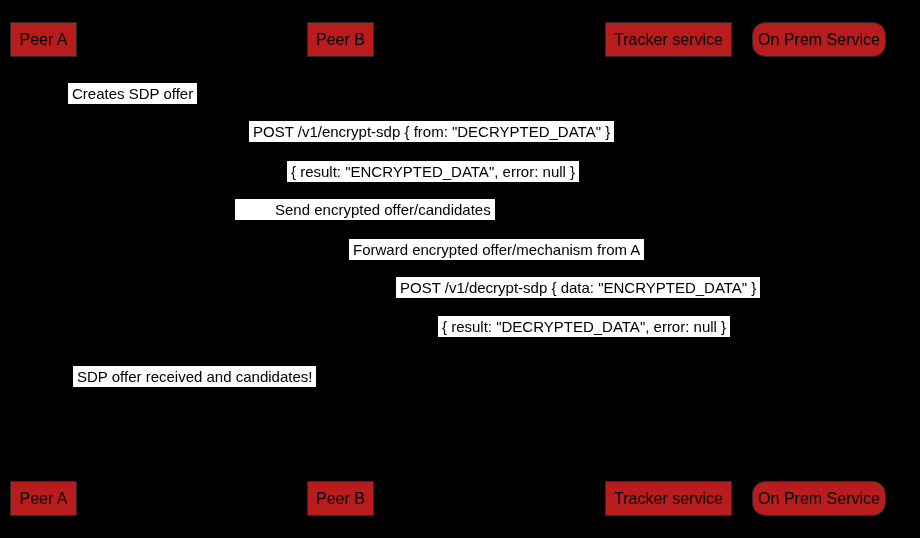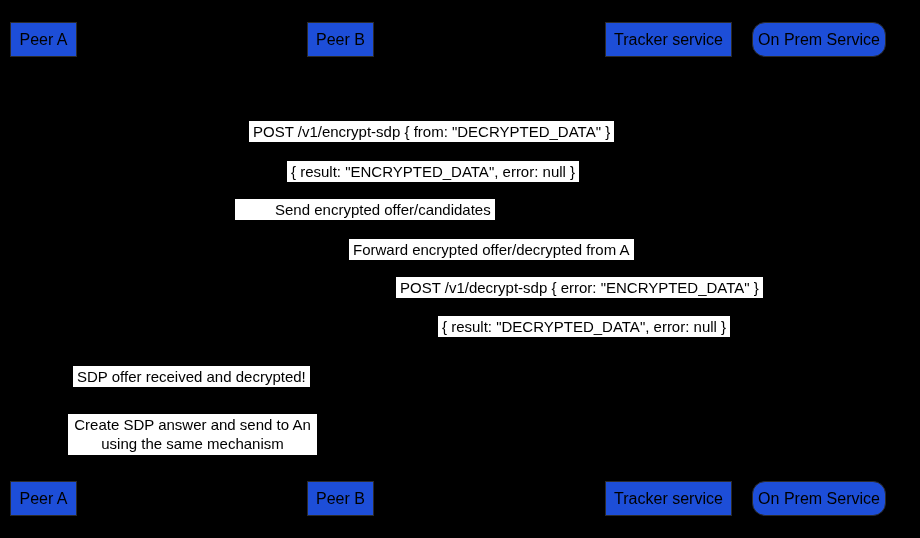--- a/index.html
+++ b/index.html
@@ -19,7 +19,7 @@
     position: absolute;
     box-sizing: border-box;
     height: 35px;
-    background: #1d4ed8;
+    background: #b91c1c;
     border: 1px solid #2b2b2b;
     color: #000000;
     font-size: 16px;

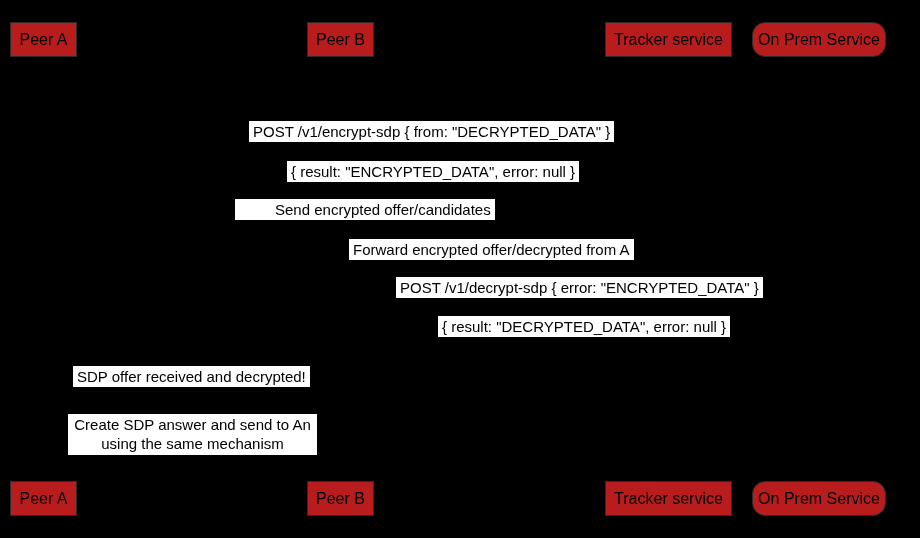--- a/index.html
+++ b/index.html
@@ -95,6 +95,7 @@
   <div class="actor arow-top ax-tracker">Tracker service</div>
   <div class="actor arow-top ax-onprem">On Prem Service</div>
 
+  <div class="msg m1">Creates SDP offer</div>
   <div class="msg m2">POST /v1/encrypt-sdp { from: "DECRYPTED_DATA" }</div>
   <div class="msg m3">{ result: "ENCRYPTED_DATA", error: null }</div>
   <div class="msg m4">Send encrypted offer/candidates</div>

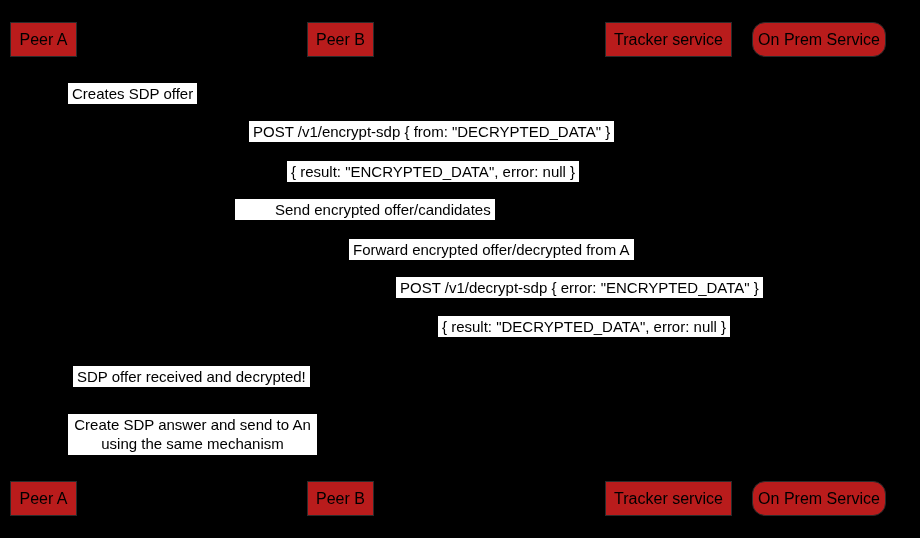--- a/index.html
+++ b/index.html
@@ -99,7 +99,7 @@
   <div class="msg m2">POST /v1/encrypt-sdp { from: "DECRYPTED_DATA" }</div>
   <div class="msg m3">{ result: "ENCRYPTED_DATA", error: null }</div>
   <div class="msg m4">Send encrypted offer/candidates</div>
-  <div class="msg m5">Forward encrypted offer/decrypted from A</div>
+  <div class="msg m5">Forward encrypted offer/mechanism from A</div>
   <div class="msg m6">POST /v1/decrypt-sdp { error: "ENCRYPTED_DATA" }</div>
   <div class="msg m7">{ result: "DECRYPTED_DATA", error: null }</div>
   <div class="msg m8">SDP offer received and decrypted!</div>

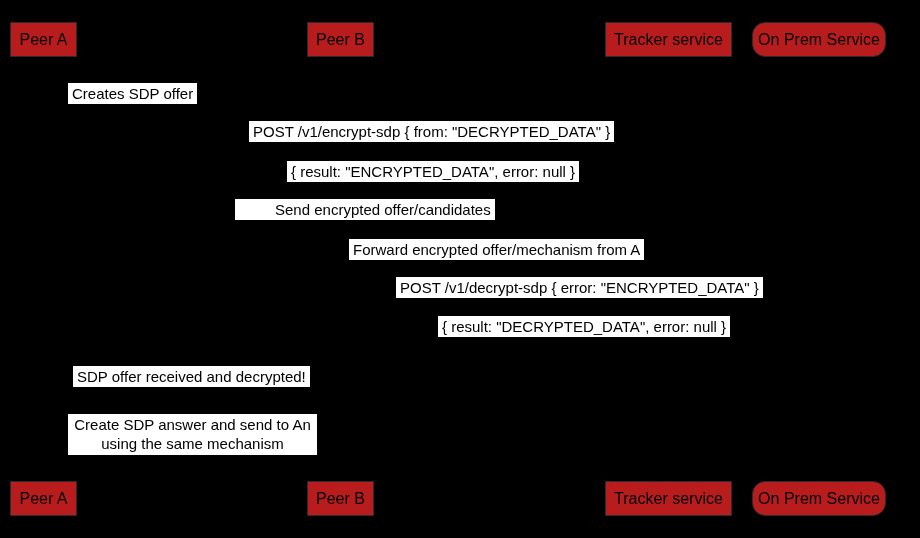--- a/index.html
+++ b/index.html
@@ -100,7 +100,7 @@
   <div class="msg m3">{ result: "ENCRYPTED_DATA", error: null }</div>
   <div class="msg m4">Send encrypted offer/candidates</div>
   <div class="msg m5">Forward encrypted offer/mechanism from A</div>
-  <div class="msg m6">POST /v1/decrypt-sdp { error: "ENCRYPTED_DATA" }</div>
+  <div class="msg m6">POST /v1/decrypt-sdp { data: "ENCRYPTED_DATA" }</div>
   <div class="msg m7">{ result: "DECRYPTED_DATA", error: null }</div>
   <div class="msg m8">SDP offer received and decrypted!</div>
 

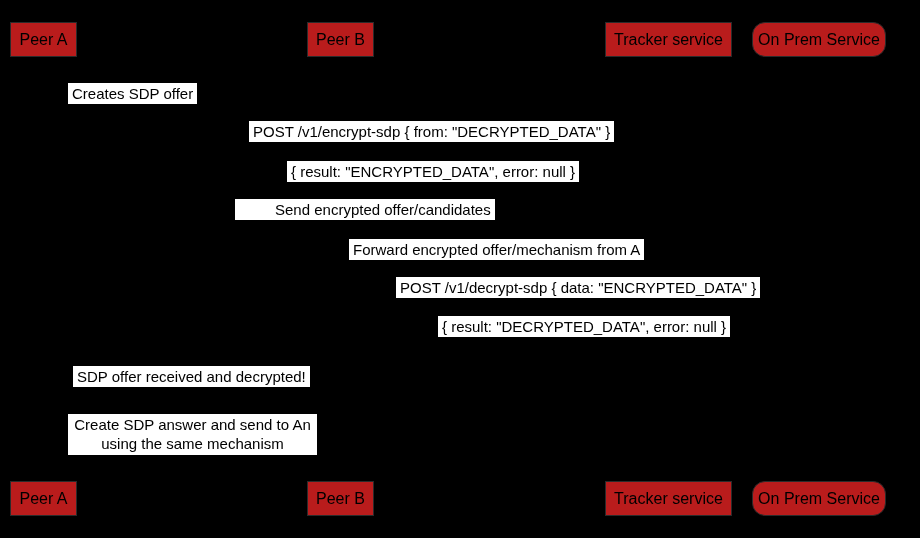--- a/index.html
+++ b/index.html
@@ -102,7 +102,7 @@
   <div class="msg m5">Forward encrypted offer/mechanism from A</div>
   <div class="msg m6">POST /v1/decrypt-sdp { data: "ENCRYPTED_DATA" }</div>
   <div class="msg m7">{ result: "DECRYPTED_DATA", error: null }</div>
-  <div class="msg m8">SDP offer received and decrypted!</div>
+  <div class="msg m8">SDP offer received and candidates!</div>
 
   <div class="note note-pos">
     <div>Create SDP answer and send to An</div>

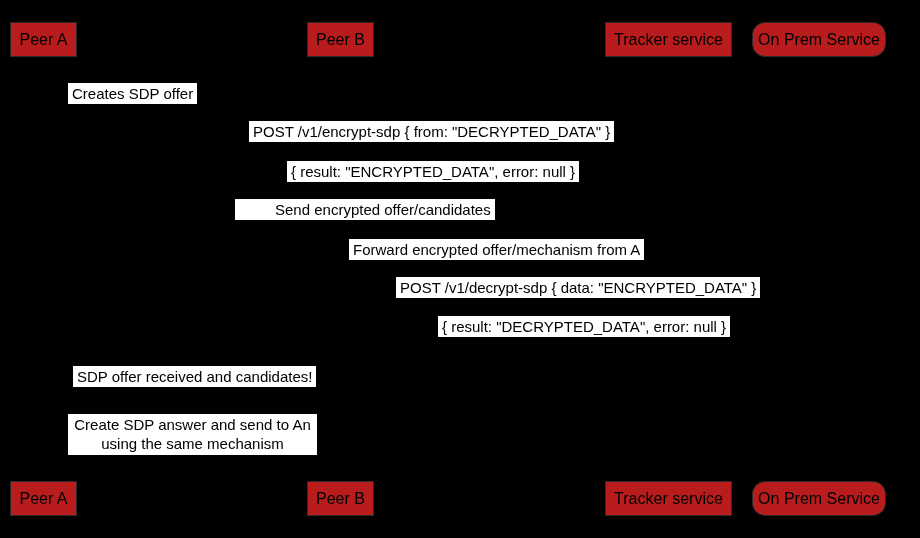--- a/index.html
+++ b/index.html
@@ -104,10 +104,6 @@
   <div class="msg m7">{ result: "DECRYPTED_DATA", error: null }</div>
   <div class="msg m8">SDP offer received and candidates!</div>
 
-  <div class="note note-pos">
-    <div>Create SDP answer and send to An</div>
-    <div>using the same mechanism</div>
-  </div>
 
   <div class="actor arow-bottom ax-peer-a">Peer A</div>
   <div class="actor arow-bottom ax-peer-b">Peer B</div>

